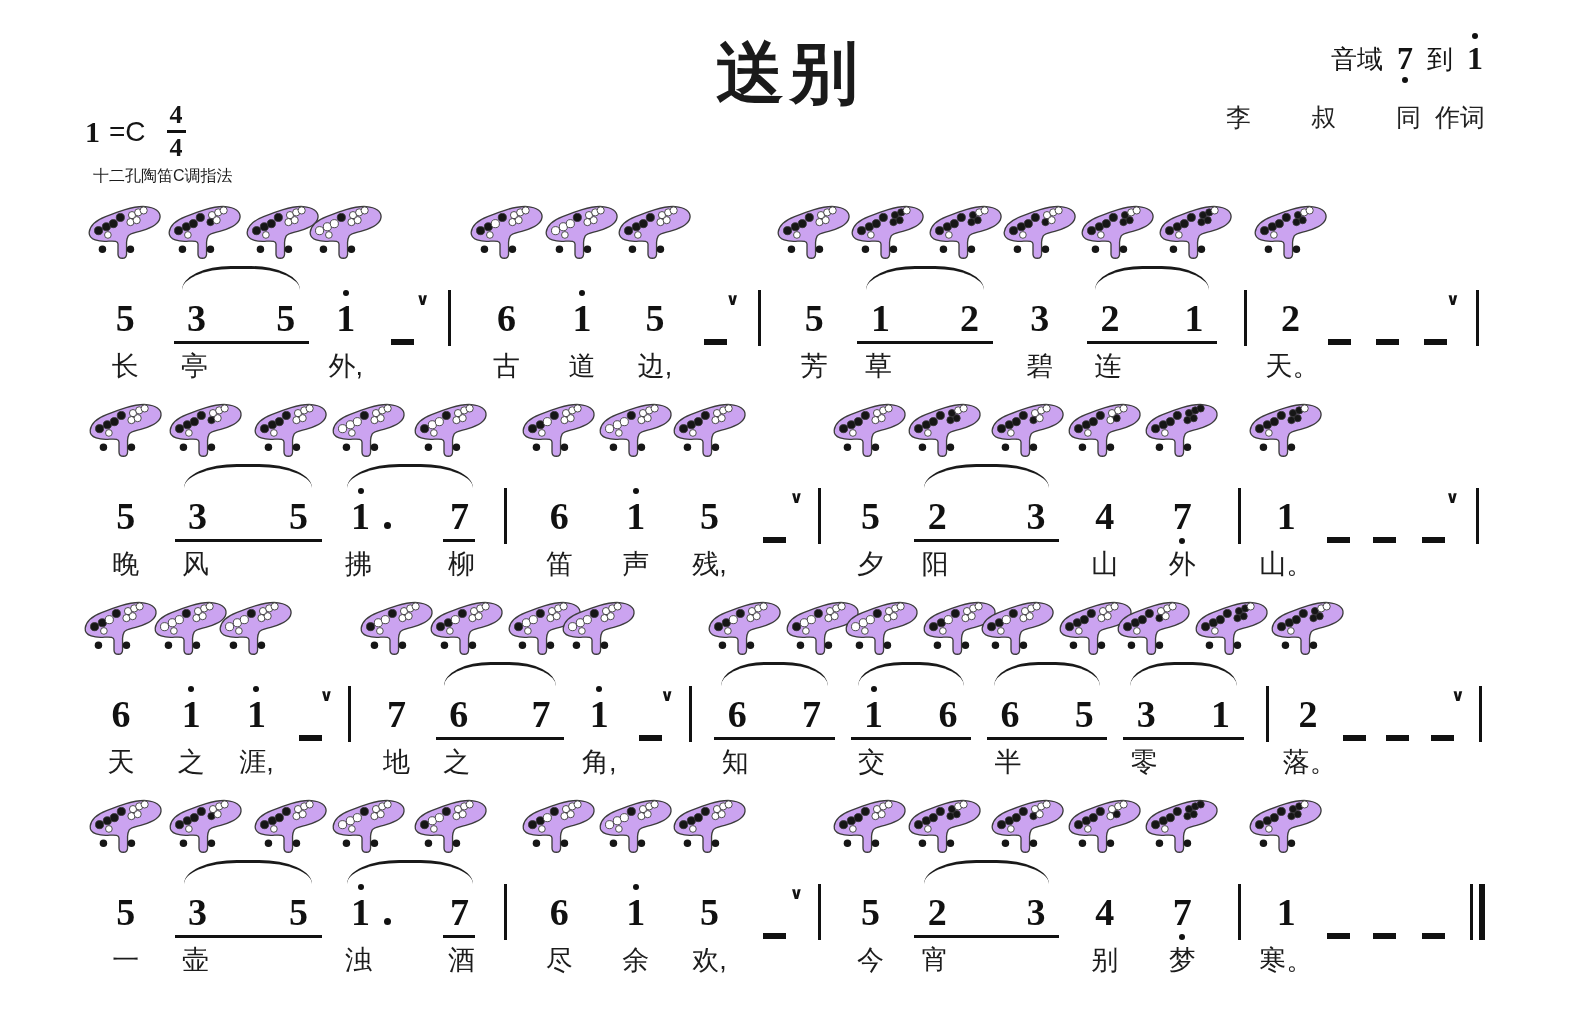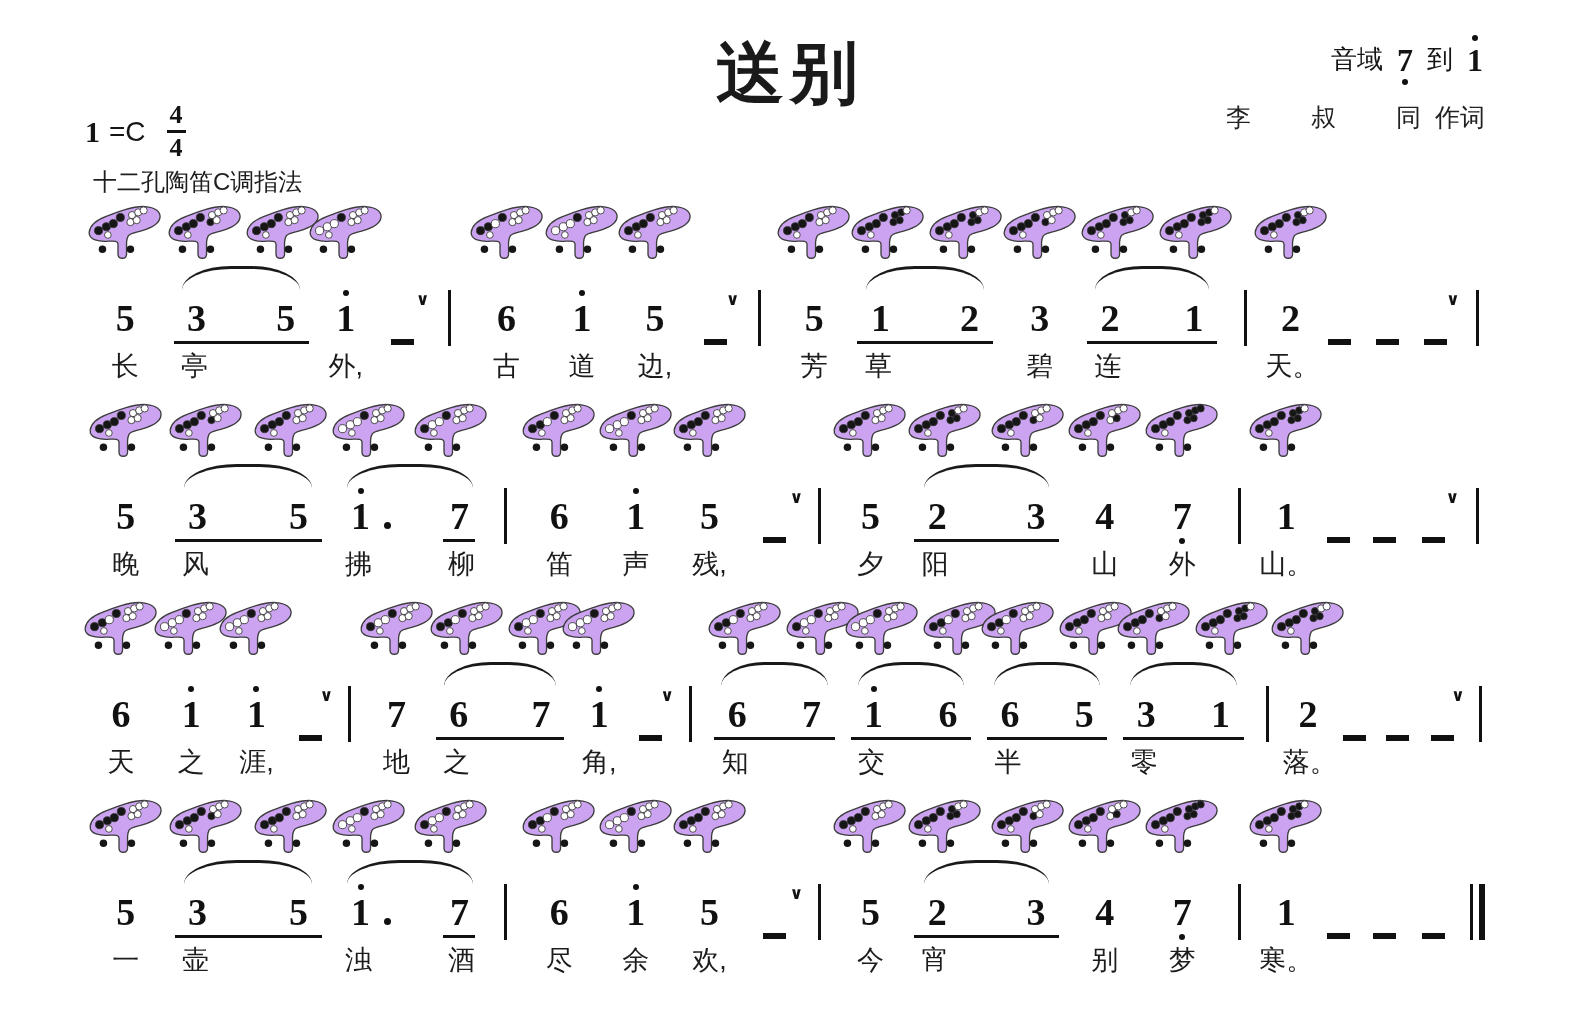--- a/index.html
+++ b/index.html
@@ -13,7 +13,7 @@
     font-size:68px;font-weight:900;letter-spacing:6px;margin:0;color:#1a1a1a;
   }
   .range{
-    position:absolute;top:42px;right:95px;display:flex;align-items:center;gap:12px;
+    position:absolute;top:42px;right:95px;display:flex;align-items:flex-start;gap:12px;
     font-size:26px;
   }
   .rnote{position:relative;display:inline-block;font-family:"Liberation Serif","DejaVu Serif",serif;

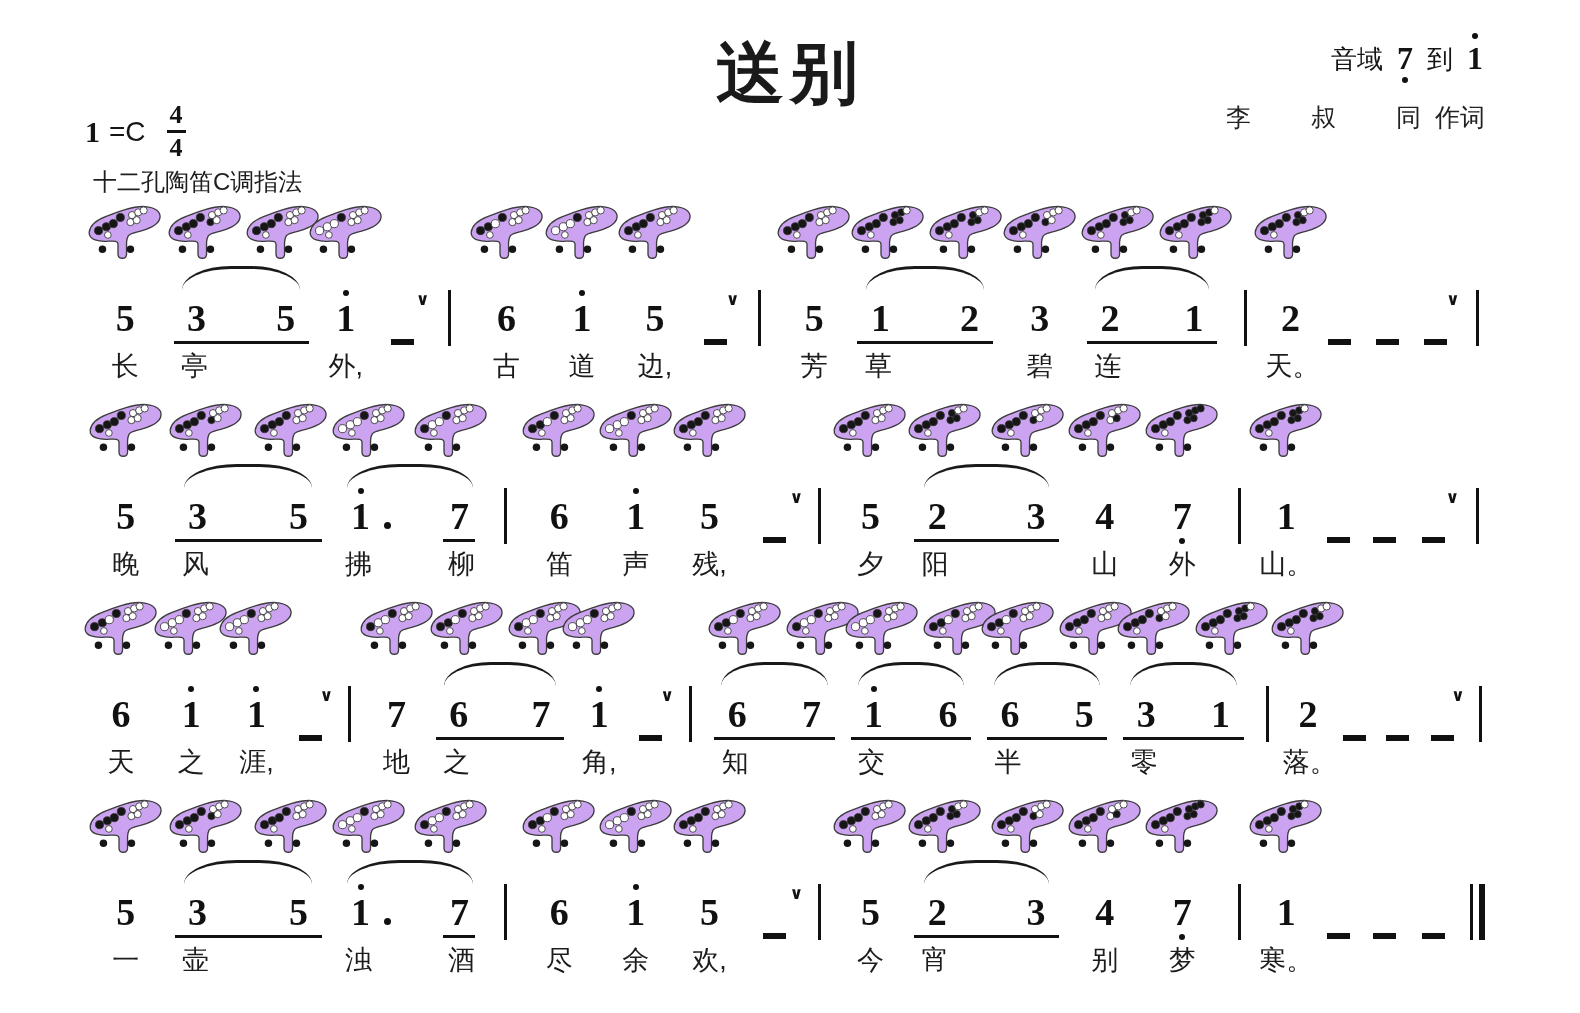--- a/index.html
+++ b/index.html
@@ -32,7 +32,7 @@
     font:700 26px "Liberation Serif","DejaVu Serif",serif;line-height:1;}
   .frac .ft{border-bottom:3px solid #111;padding:0 3px 2px;}
   .frac .fb{padding-top:2px;}
-  .finglabel{position:absolute;top:166px;left:93px;font-size:24px;color:#1d1d1d;}
+  .finglabel{position:absolute;top:166px;left:93px;font-size:16px;color:#1d1d1d;}
   
   #score{position:absolute;top:198px;left:85px;width:1410px;}
   .system{display:flex;align-items:flex-start;margin-bottom:8px;}

